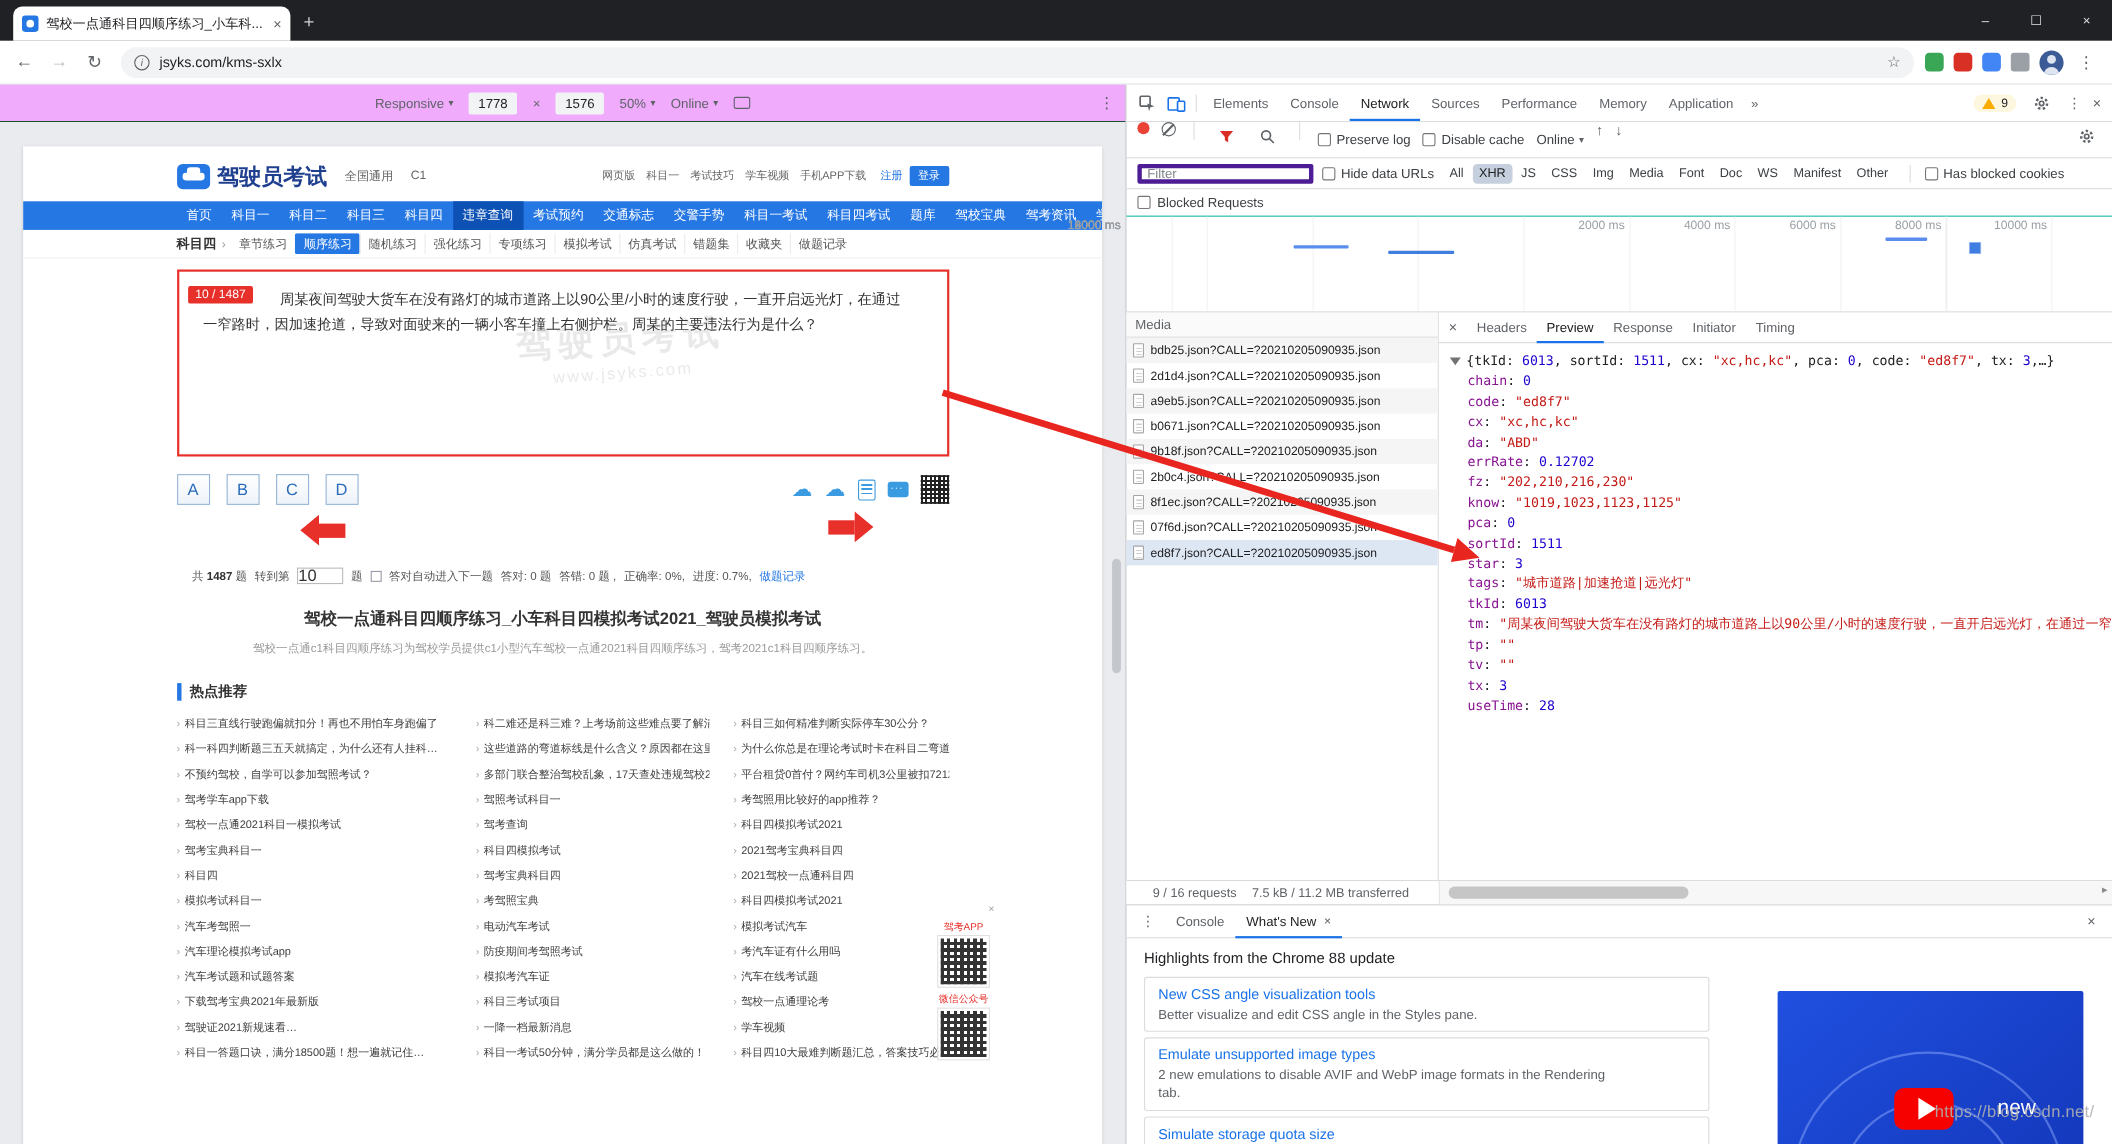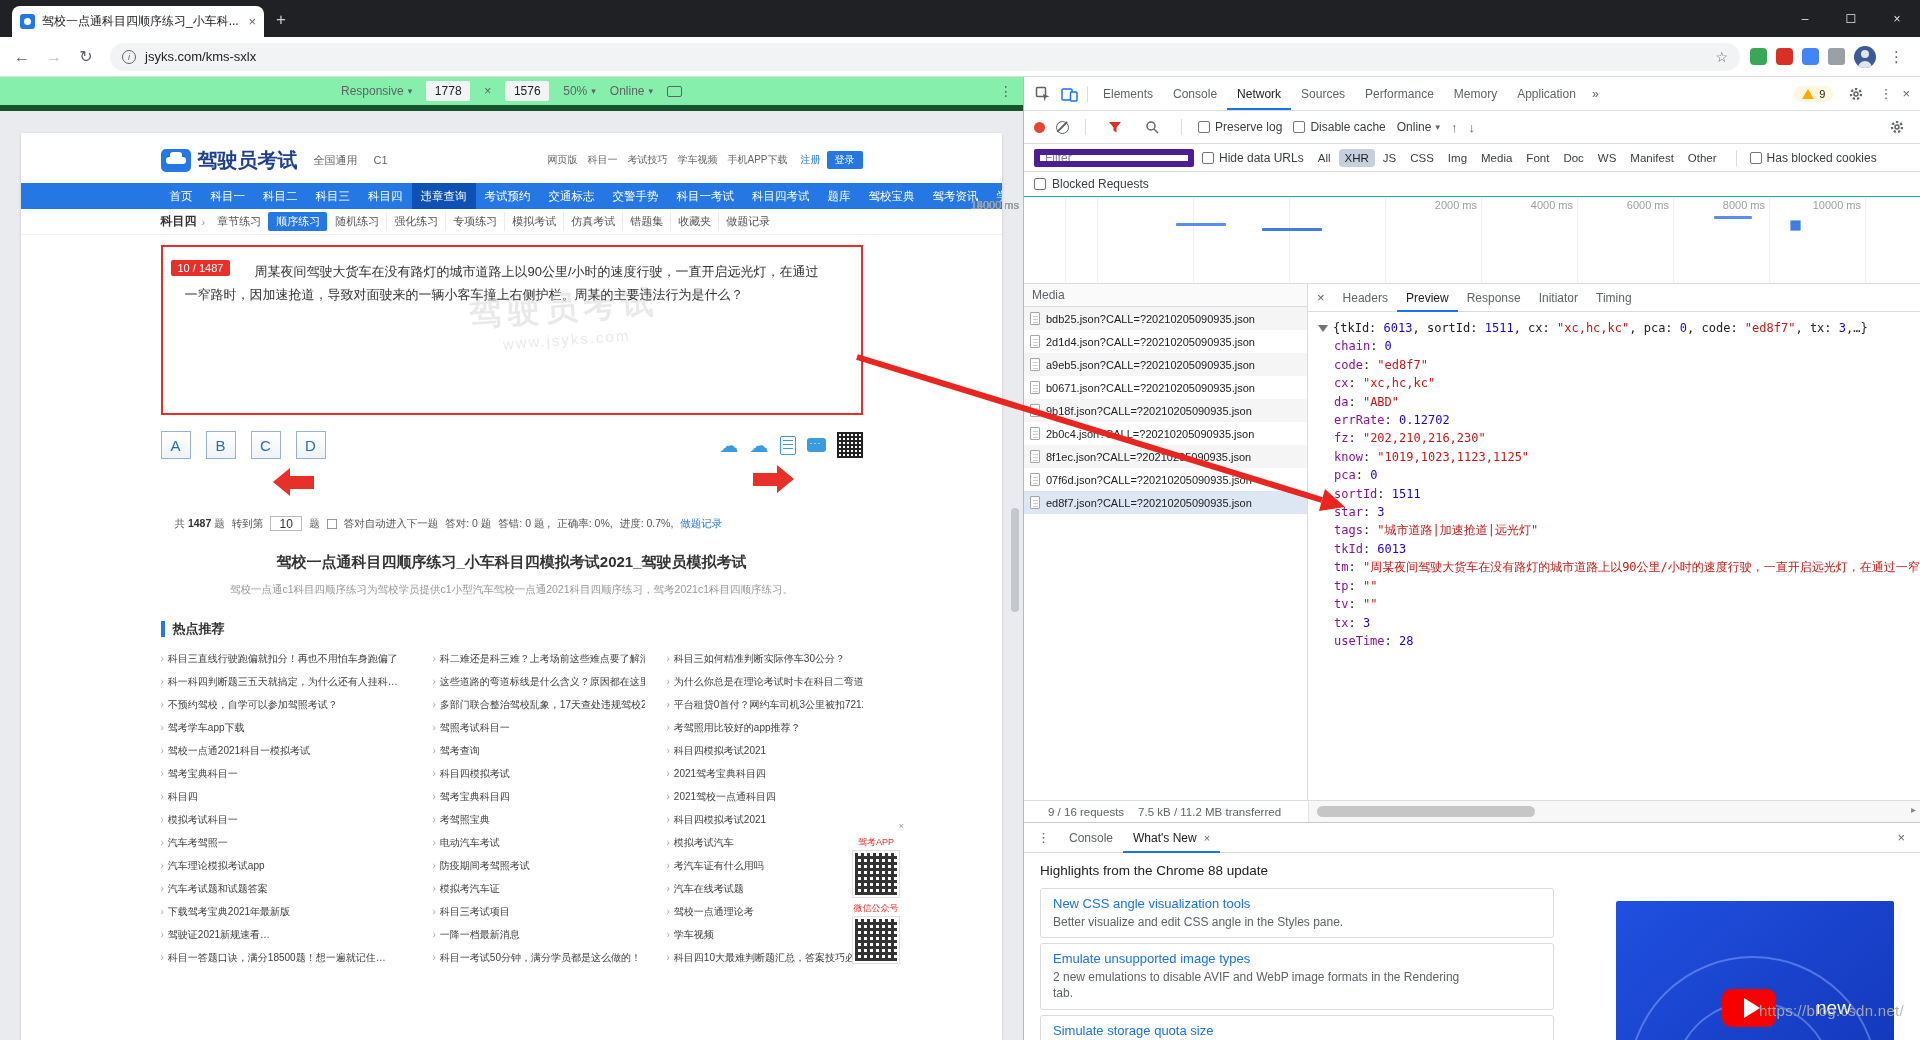--- a/index.html
+++ b/index.html
@@ -38,7 +38,7 @@
 
 .main{display:flex;height:963px}
 .left-pane{width:1023px;display:flex;flex-direction:column}
-.device-bar{height:34px;border-bottom:6px solid #14532d;display:flex;align-items:center;justify-content:center;gap:14px;font-size:12px;color:#5f6368;position:relative;background:#86efac;flex:none}
+.device-bar{height:34px;border-bottom:1px solid #14532d;display:flex;align-items:center;justify-content:center;gap:14px;font-size:12px;color:#5f6368;position:relative;background:#f0abfc;flex:none}
 .dd{display:flex;align-items:center;gap:4px;white-space:nowrap}
 .caret{font-size:9px;color:#5f6368}
 .dim-input{width:44px;height:20px;text-align:center;font-size:12px;color:#202124;background:#f1f3f4;border:none;border-radius:2px;font-family:inherit}

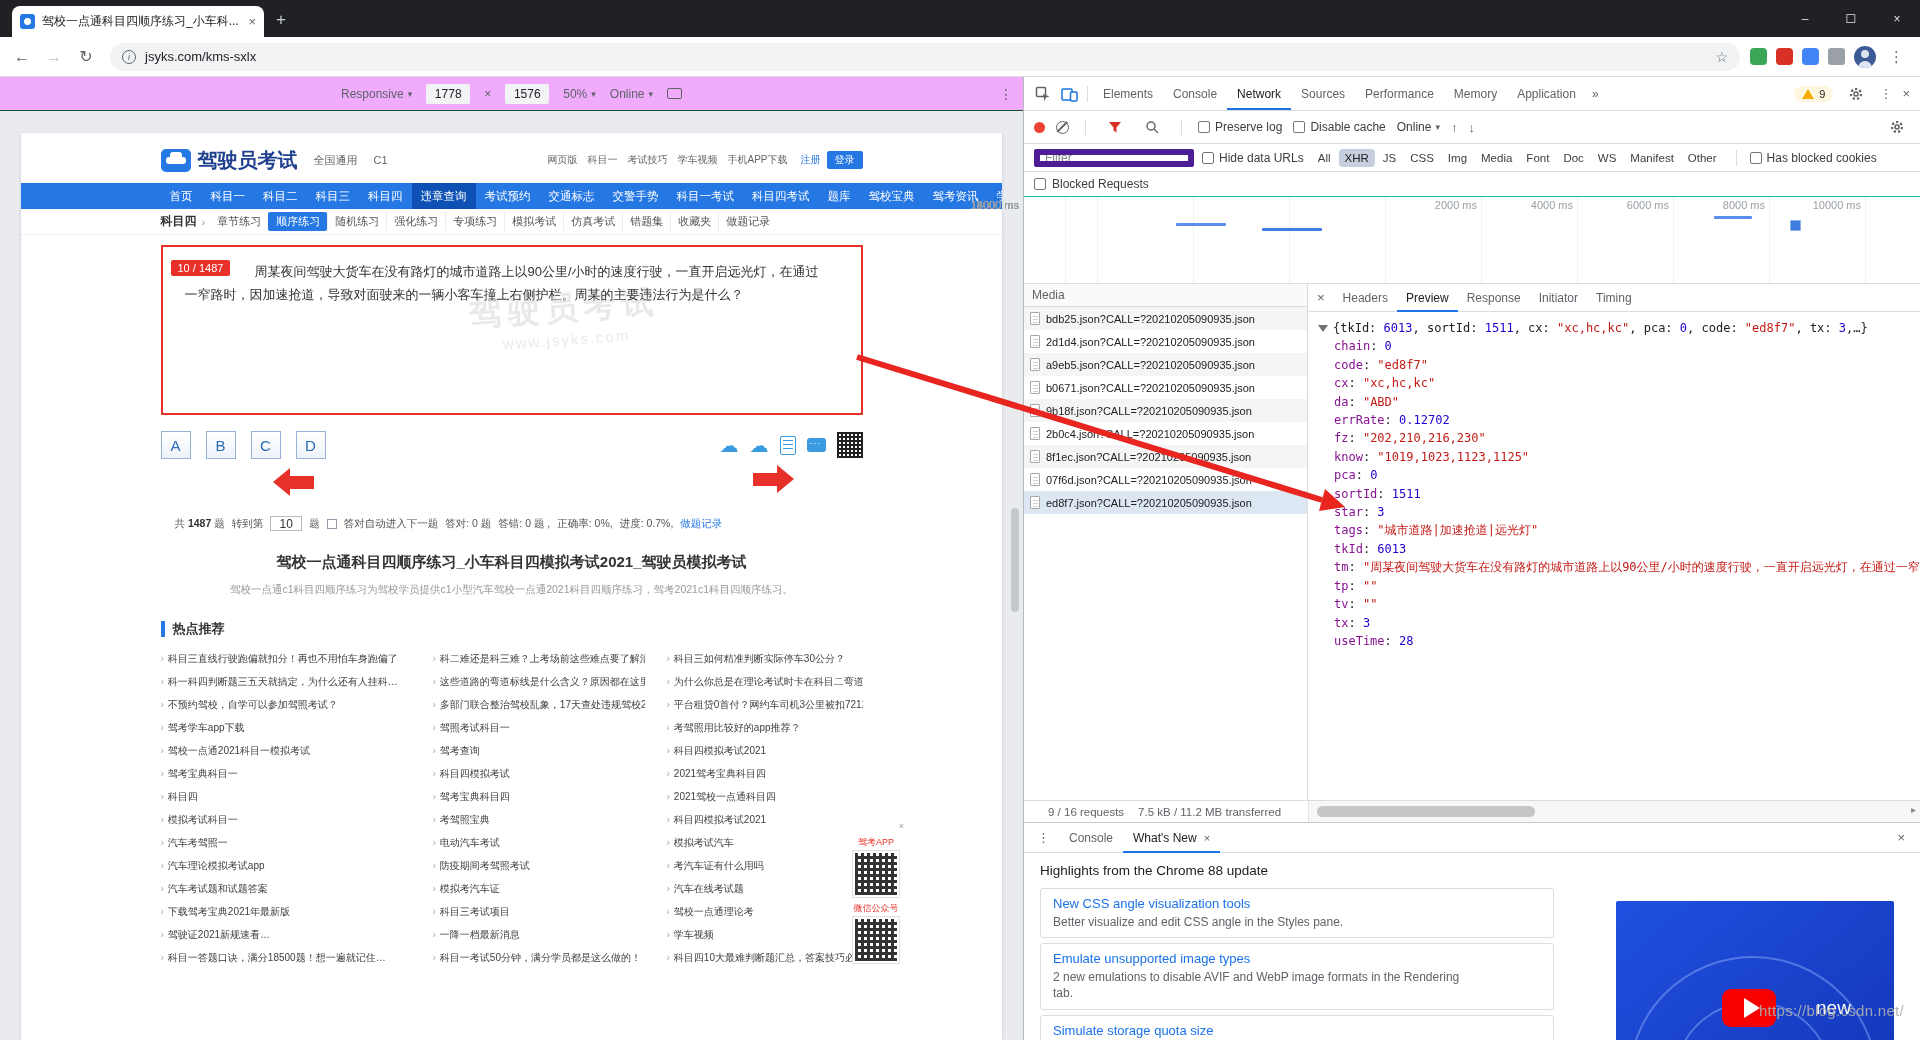--- a/index.html
+++ b/index.html
@@ -126,7 +126,7 @@
 .warn-tri{width:0;height:0;border-left:6px solid transparent;border-right:6px solid transparent;border-bottom:10px solid #f9ab00}
 .warn-num{font-size:11px;color:#202124}
 .xbtn{color:#5f6368;font-size:13px}
-.net-toolbar{height:33px;display:flex;align-items:center;gap:11px;padding:0 10px;border-bottom:1px solid #dadce0;flex:none}
+.net-toolbar{height:33px;display:flex;gap:11px;padding:0 10px;border-bottom:1px solid #dadce0;flex:none}
 .rec-dot{width:11px;height:11px;border-radius:50%;background:#ea4335;flex:none}
 .clear-icon{width:13px;height:13px;border:1.5px solid #5f6368;border-radius:50%;position:relative;flex:none}
 .clear-icon::after{content:"";position:absolute;left:-2px;top:4.5px;width:14px;height:1.5px;background:#5f6368;transform:rotate(-45deg)}

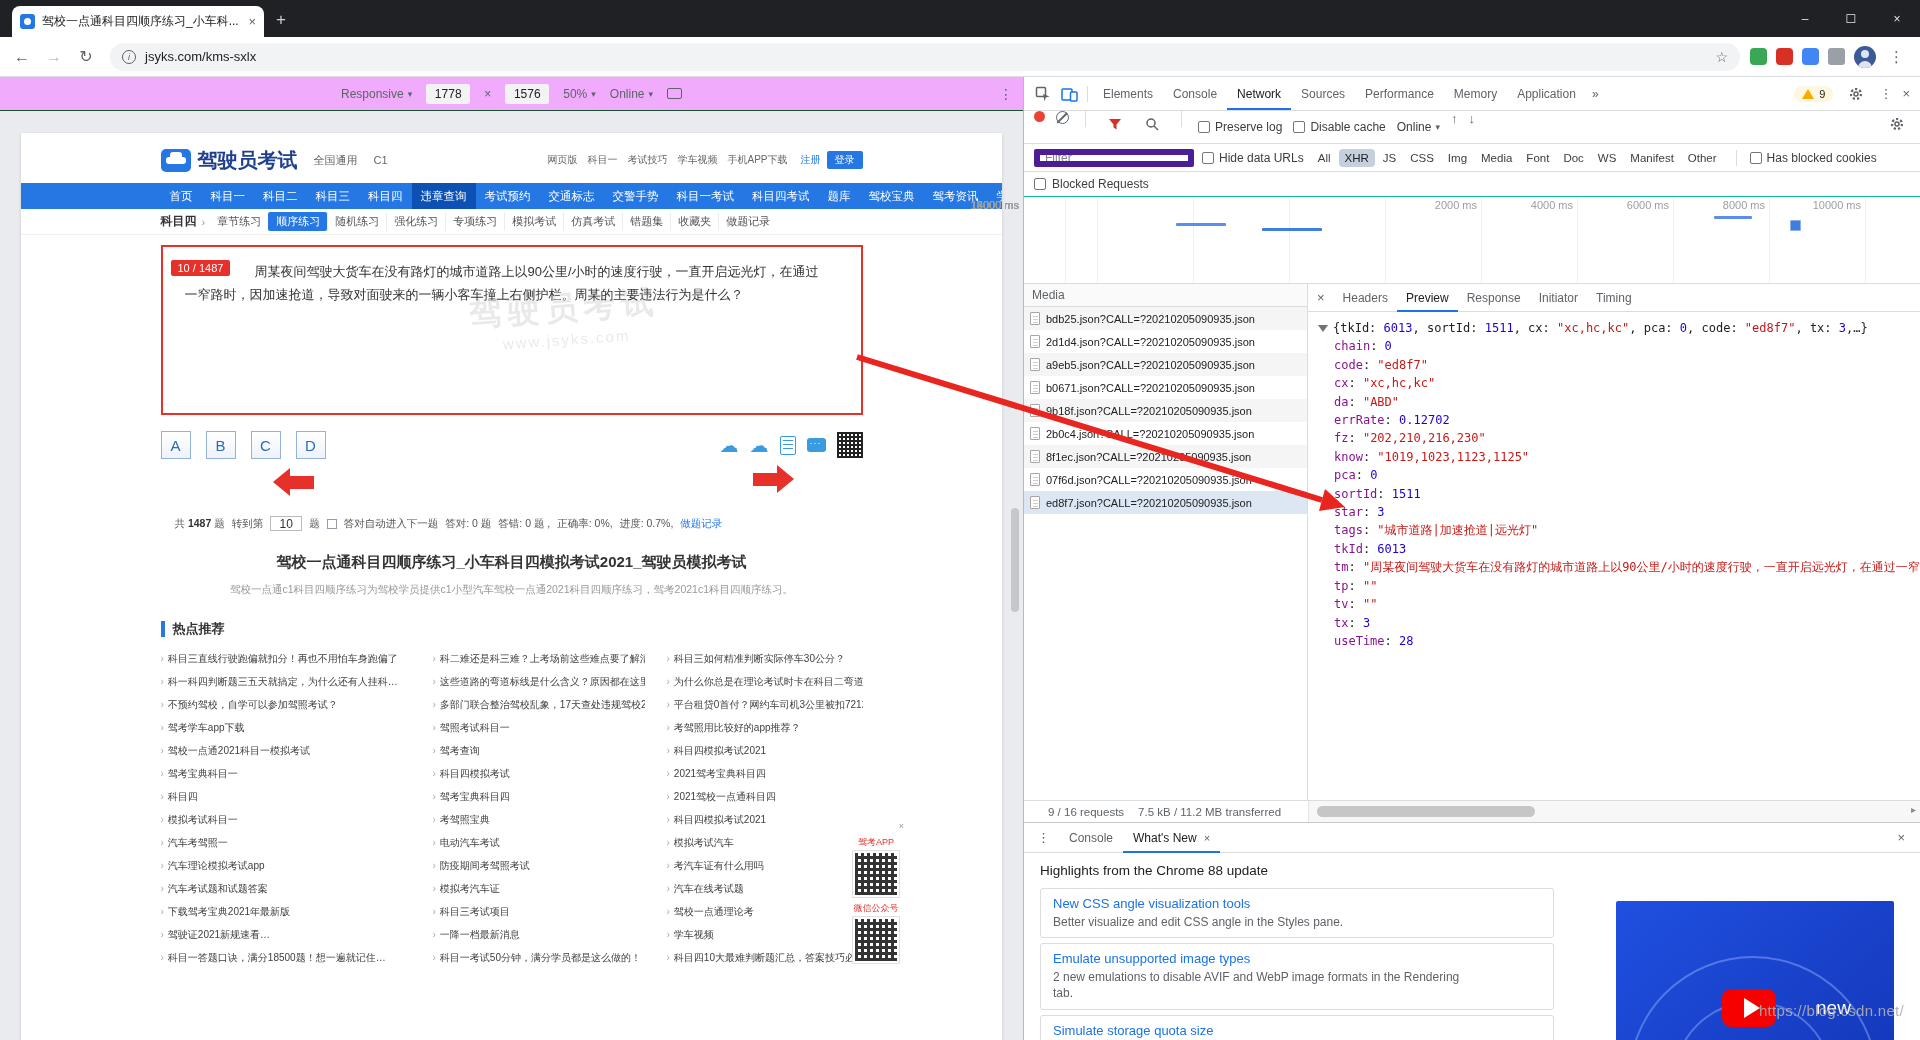--- a/index.html
+++ b/index.html
@@ -135,7 +135,7 @@
 .updown{color:#5f6368;font-size:13px}
 .right-gear{margin-left:auto}
 .net-filterbar{height:28px;display:flex;align-items:center;gap:8px;padding:0 10px;border-bottom:1px solid #dadce0;flex:none}
-.filter-input{width:160px;height:18px;border:6px solid #4c1d95;font-size:12px;padding:0 5px;color:#333;border-radius:2px;font-family:inherit}
+.filter-input{width:160px;height:18px;border:4px solid #4c1d95;font-size:12px;padding:0 5px;color:#333;border-radius:2px;font-family:inherit}
 .filter-input::placeholder{color:#80868b}
 .chips{display:flex;align-items:flex-end;gap:2px}
 .chip{padding:3px 6px;border-radius:4px;color:#3c4043;font-size:11.5px;white-space:nowrap}

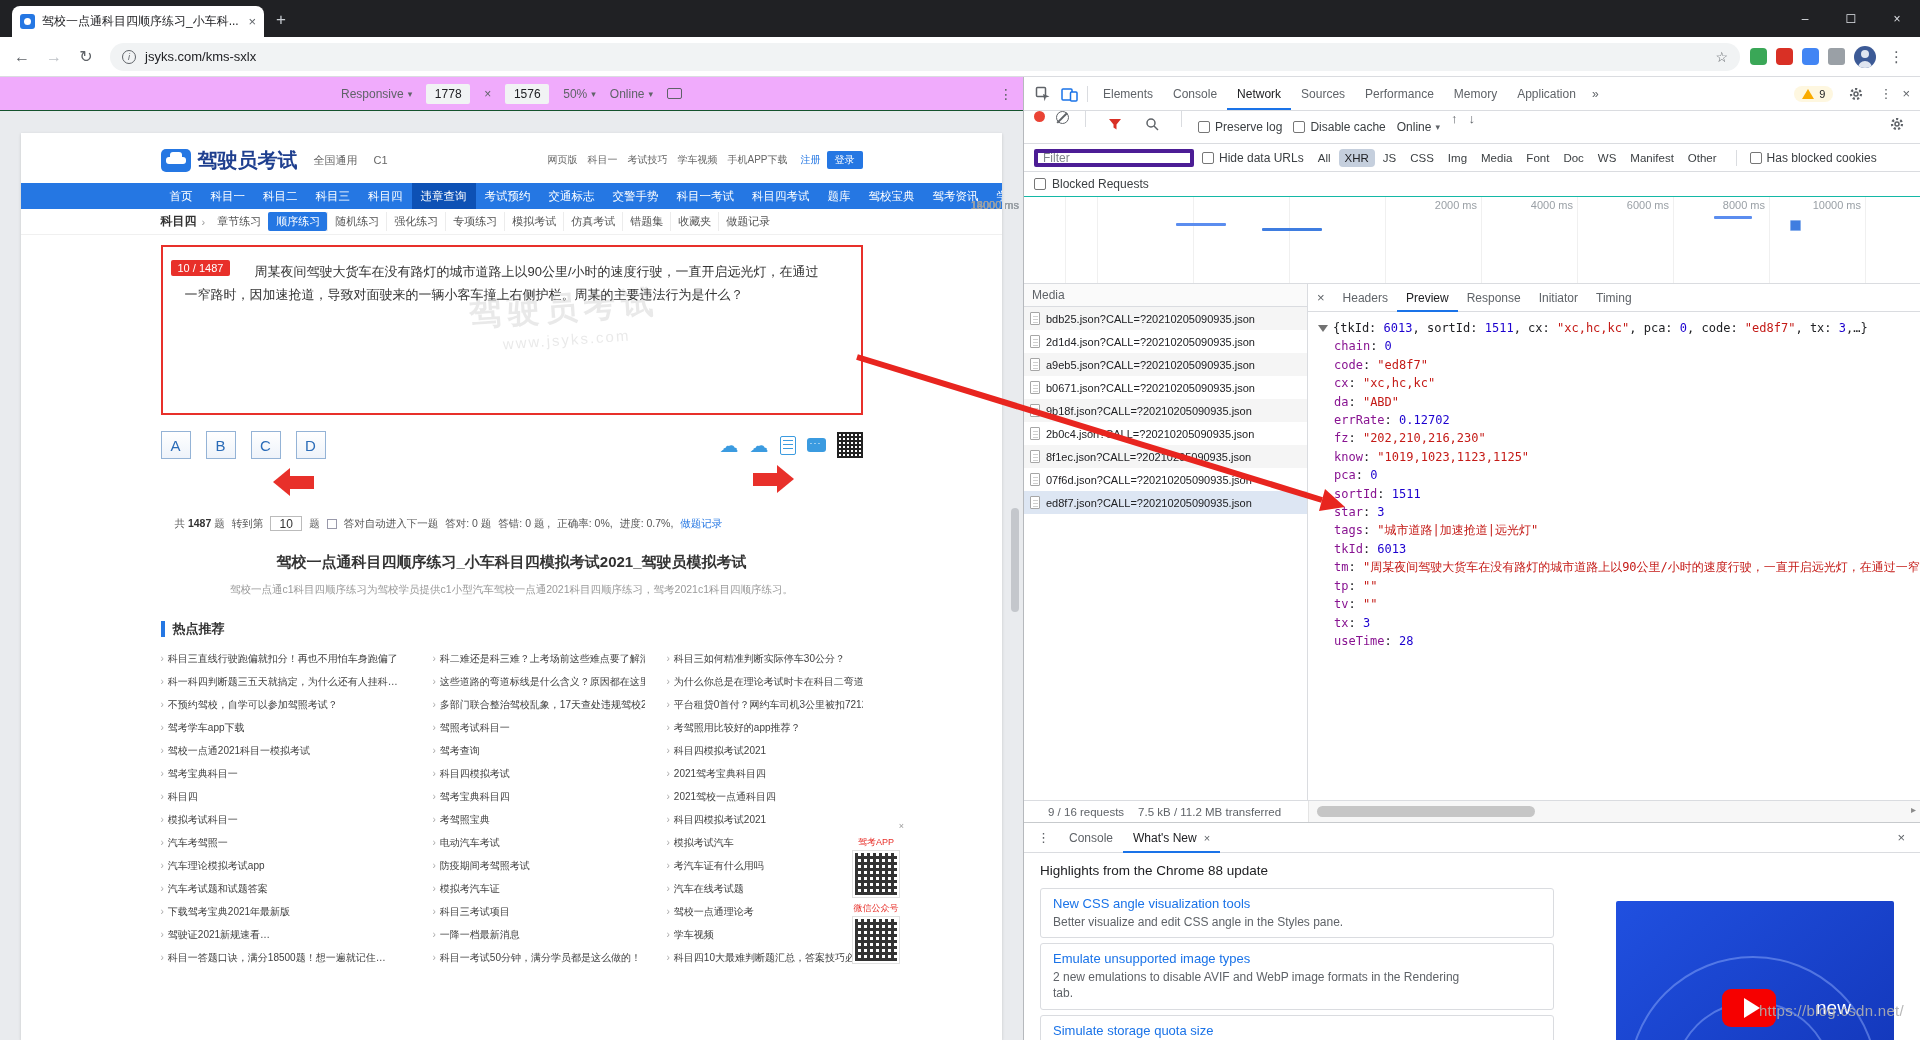--- a/index.html
+++ b/index.html
@@ -97,7 +97,7 @@
 .arrow-next{left:592px;top:2px}
 .stats-row{margin-top:13px;display:flex;align-items:center;gap:7px;font-size:10.5px;color:#555;padding-left:14px;white-space:nowrap}
 .stats-row b{color:#333}
-.goto-input{width:32px;height:15px;border:1px solid #bbb;font-size:12px;text-align:center;color:#333;font-family:inherit}
+.goto-input{width:42px;height:15px;border:1px solid #bbb;font-size:15px;text-align:left;color:#333;font-family:inherit}
 .stats-cb{width:10px;height:10px;border:1px solid #99a;display:inline-block;background:#fff;flex:none}
 .quick-link{color:#2577e3}
 .page-h1{margin-top:22px;text-align:center;font-size:15px;font-weight:bold;color:#333}

